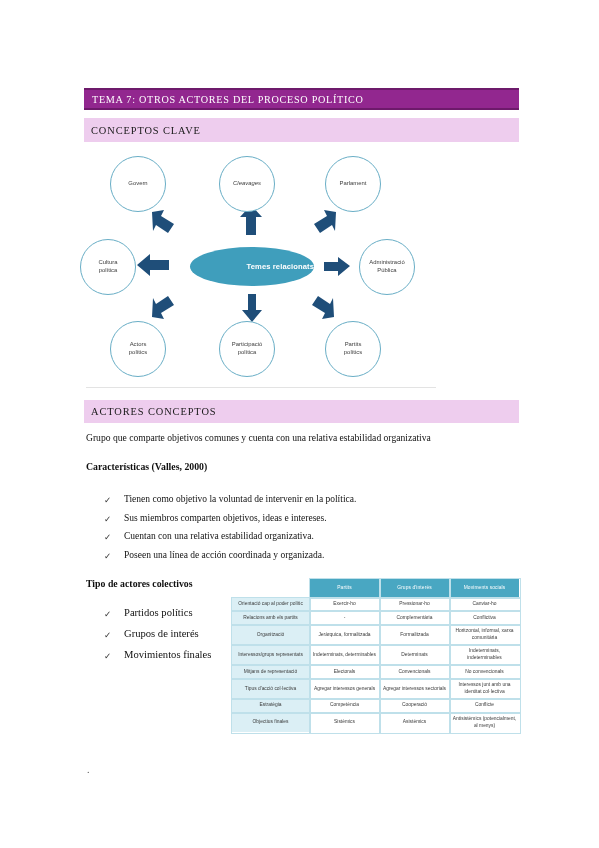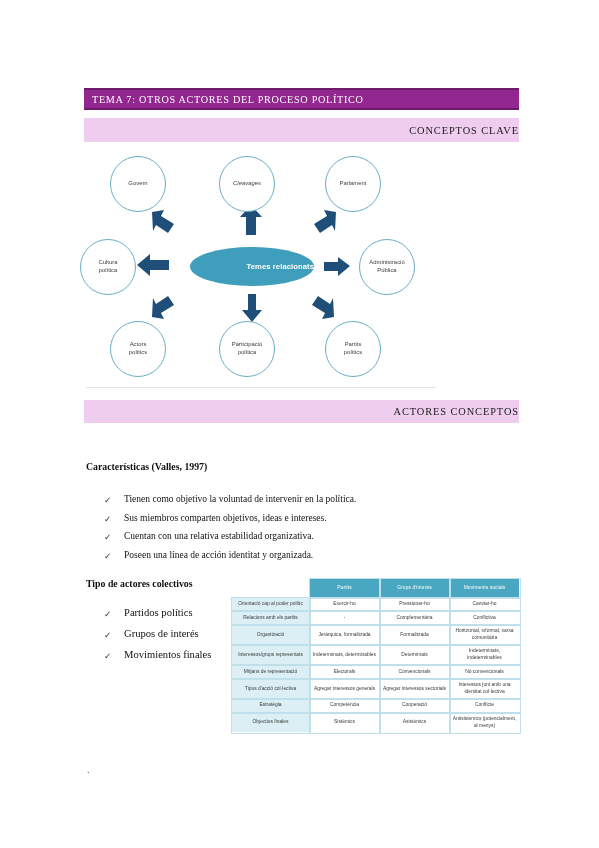--- a/index.html
+++ b/index.html
@@ -54,7 +54,6 @@
     background: #eecdee;
     display: flex;
     align-items: center;
-    justify-content: flex-end;
   }
   .sub-banner span {
     color: #1a1a1a;

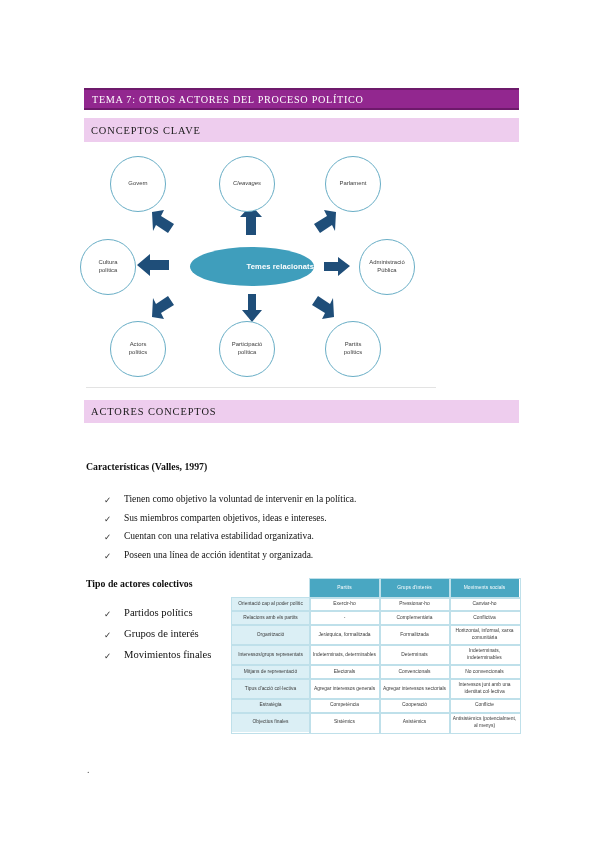--- a/index.html
+++ b/index.html
@@ -327,6 +327,7 @@
     <span>ACTORES CONCEPTOS</span>
   </div>
 
+  <div class="para" id="p-grupo">Grupo que comparte objetivos comunes y cuenta con una relativa estabilidad organizativa</div>
 
   <div class="para" id="p-carac">Características (Valles, 1997)</div>
 

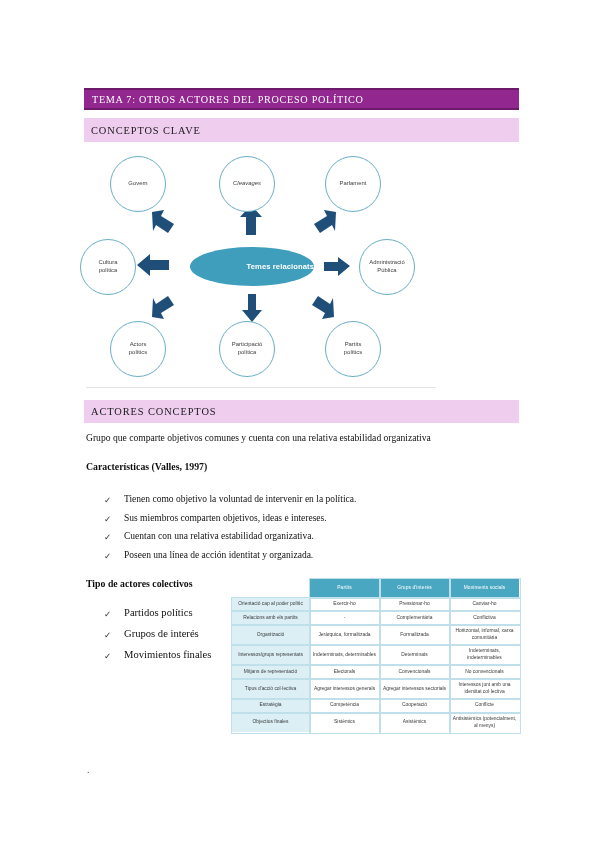--- a/index.html
+++ b/index.html
@@ -329,7 +329,7 @@
 
   <div class="para" id="p-grupo">Grupo que comparte objetivos comunes y cuenta con una relativa estabilidad organizativa</div>
 
-  <div class="para" id="p-carac">Características (Valles, 1997)</div>
+  <div class="para" id="p-carac">Características (Valles, 2000)</div>
 
   <ul class="check-list" id="list-caracteristicas">
     <li><span class="tick">✓</span><span>Tienen como objetivo la voluntad de intervenir en la política.</span></li>

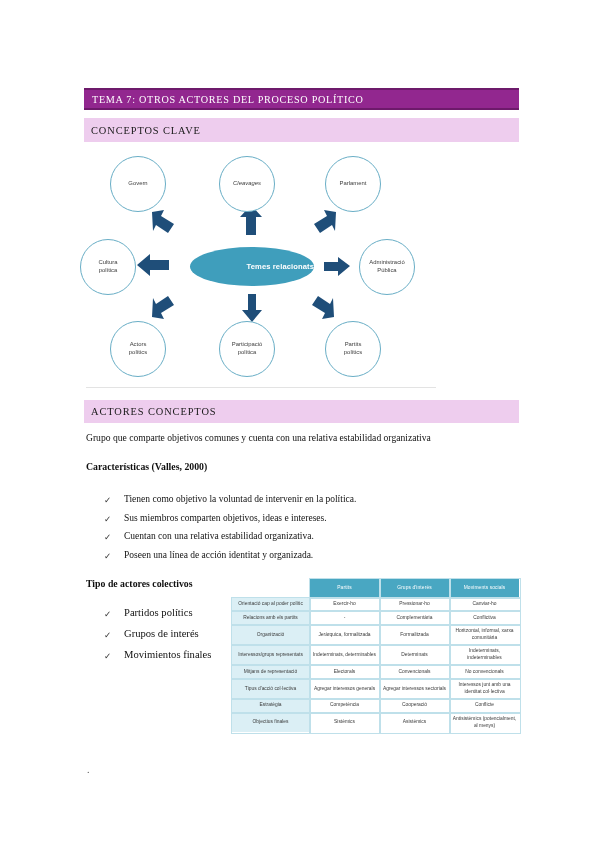--- a/index.html
+++ b/index.html
@@ -335,7 +335,7 @@
     <li><span class="tick">✓</span><span>Tienen como objetivo la voluntad de intervenir en la política.</span></li>
     <li><span class="tick">✓</span><span>Sus miembros comparten objetivos, ideas e intereses.</span></li>
     <li><span class="tick">✓</span><span>Cuentan con una relativa estabilidad organizativa.</span></li>
-    <li><span class="tick">✓</span><span>Poseen una línea de acción identitat y organizada.</span></li>
+    <li><span class="tick">✓</span><span>Poseen una línea de acción coordinada y organizada.</span></li>
   </ul>
 
   <div class="para" id="p-tipo">Tipo de actores colectivos</div>

